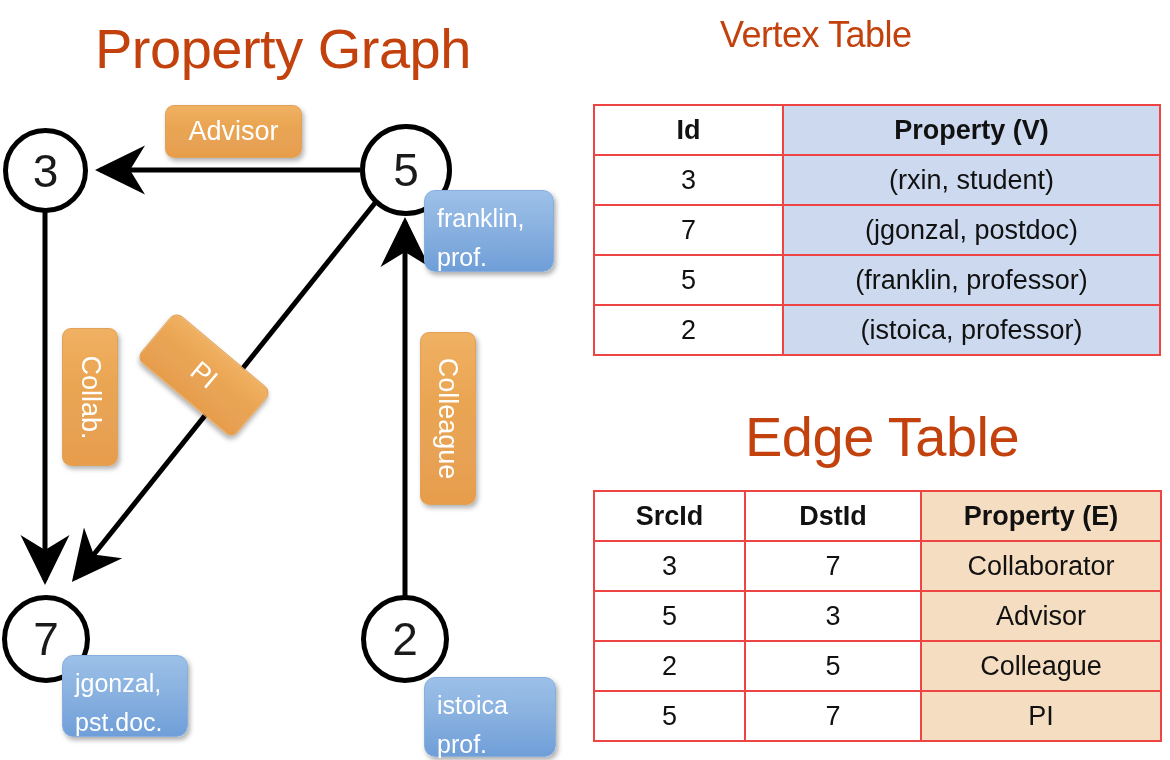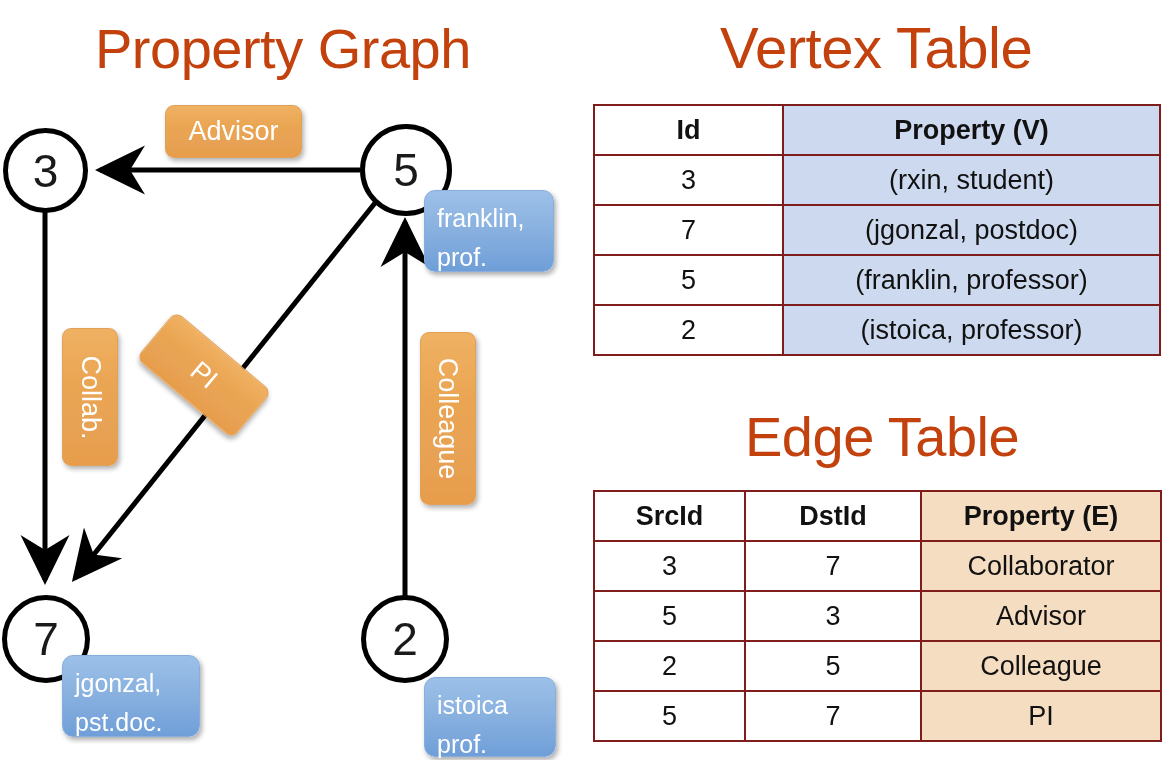--- a/index.html
+++ b/index.html
@@ -16,7 +16,7 @@
     white-space:nowrap;letter-spacing:-0.5px;
   }
   #title-property-graph{left:95px;top:16px;font-size:56px;}
-  #title-vertex-table{left:720px;top:14px;font-size:58px;}
+  #title-vertex-table{left:720px;top:14px;font-size:36px;}
   #title-edge-table{left:745px;top:404px;font-size:56px;}
 
   

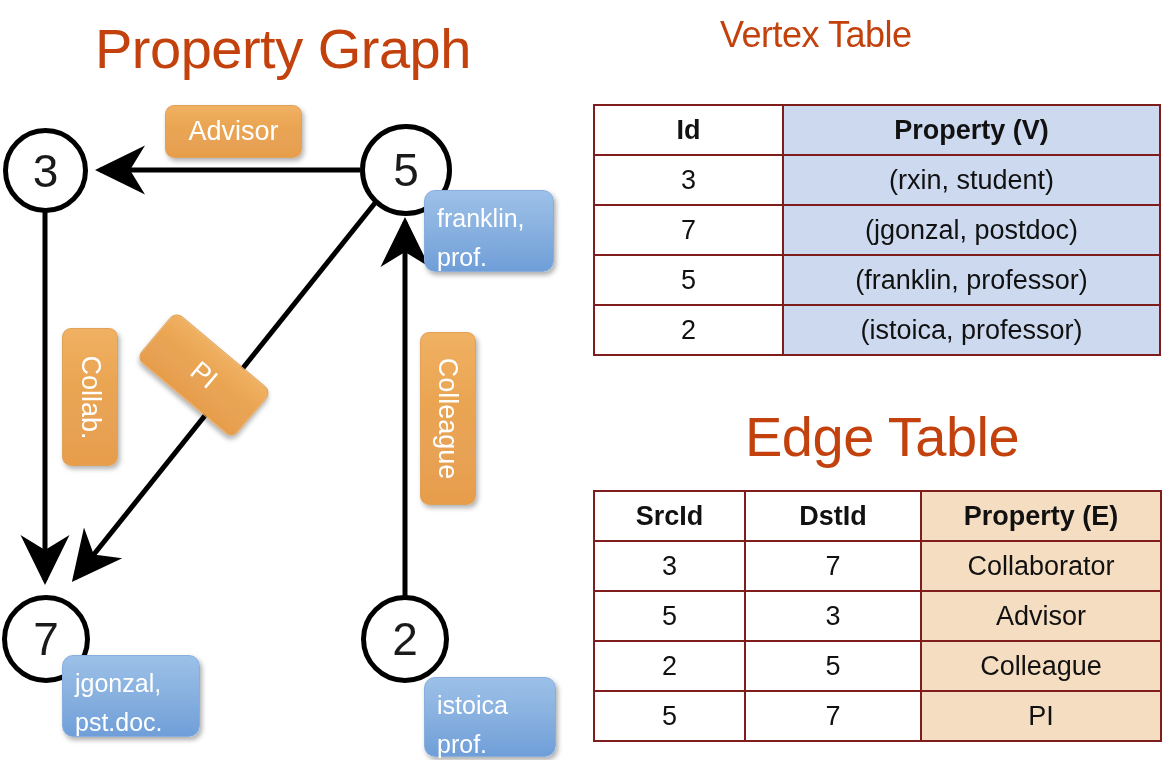--- a/index.html
+++ b/index.html
@@ -61,7 +61,7 @@
     table-layout:fixed;
   }
   table.gtable td{
-    border:2px solid #7f1d1d;
+    border:2px solid #ef4444;
     text-align:center;vertical-align:middle;
     font-size:27px;color:#111;height:46px;
     background:#ffffff;

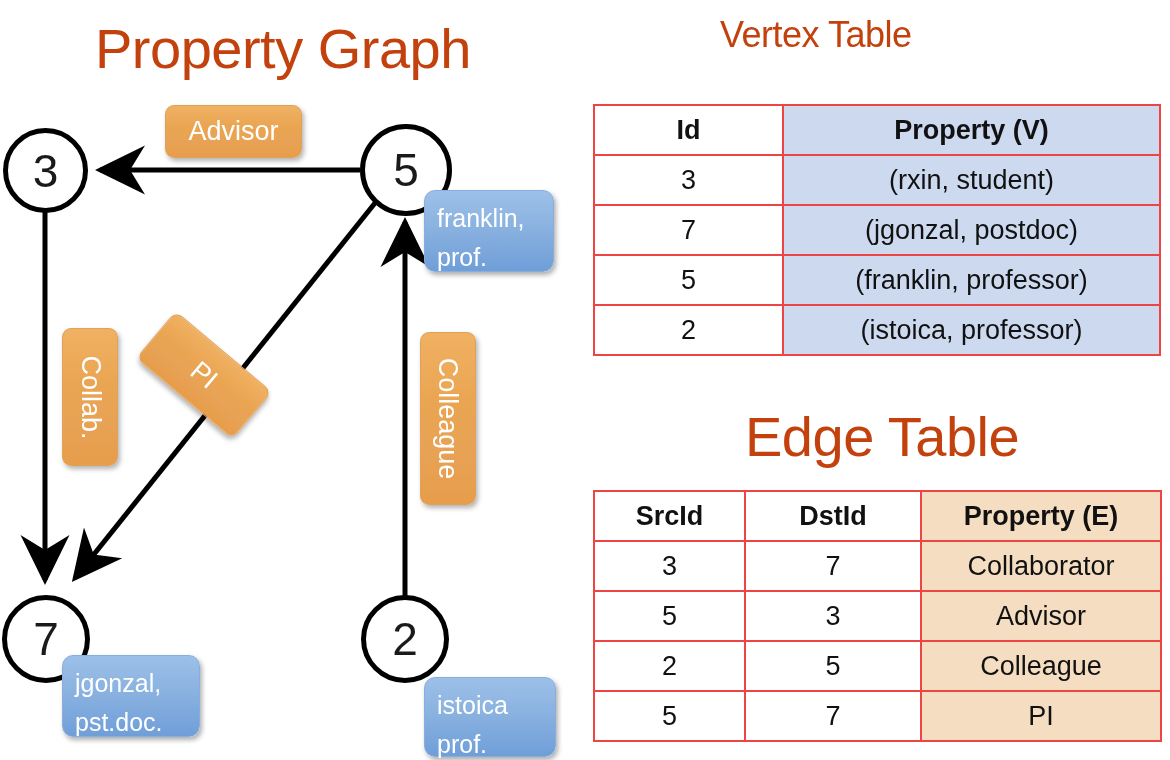--- a/index.html
+++ b/index.html
@@ -119,7 +119,7 @@
     <span>prof.</span>
   </div>
 
-  <div class="propbox" id="prop-jgonzal" style="left:62px;top:655px;width:138px;height:82px;">
+  <div class="propbox" id="prop-jgonzal" style="left:62px;top:655px;width:126px;height:82px;">
     <span>jgonzal,</span>
     <span>pst.doc.</span>
   </div>

